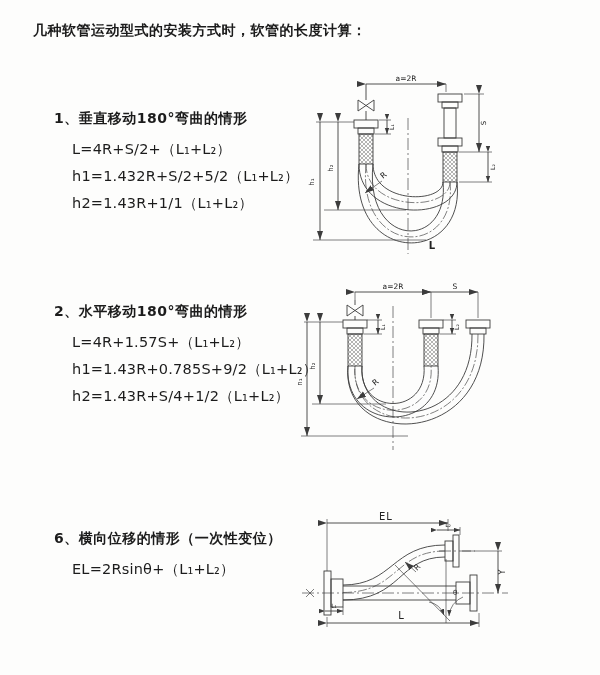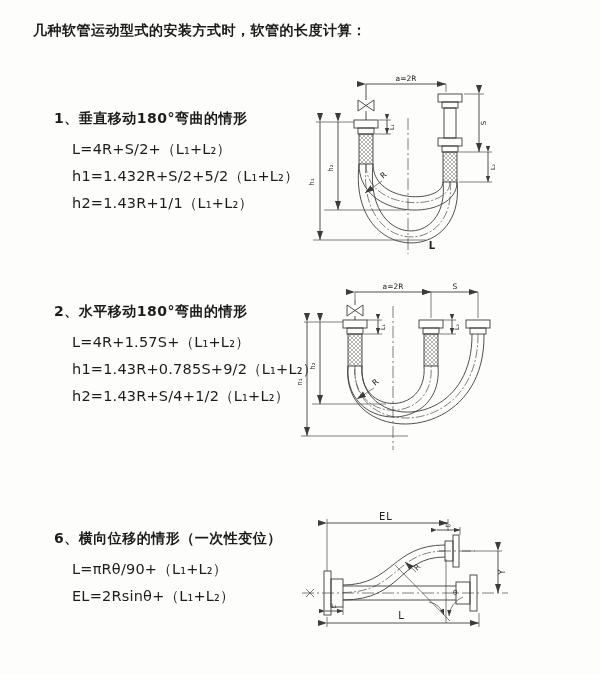--- a/index.html
+++ b/index.html
@@ -233,7 +233,6 @@
 
 <div class="sec" style="top:522px;">
   <p class="heading">6、横向位移的情形（一次性变位）</p>
-  <p class="formula">L=πRθ/90+（L₁+L₂）</p>
   <p class="formula">EL=2Rsinθ+（L₁+L₂）</p>
 </div>
 

